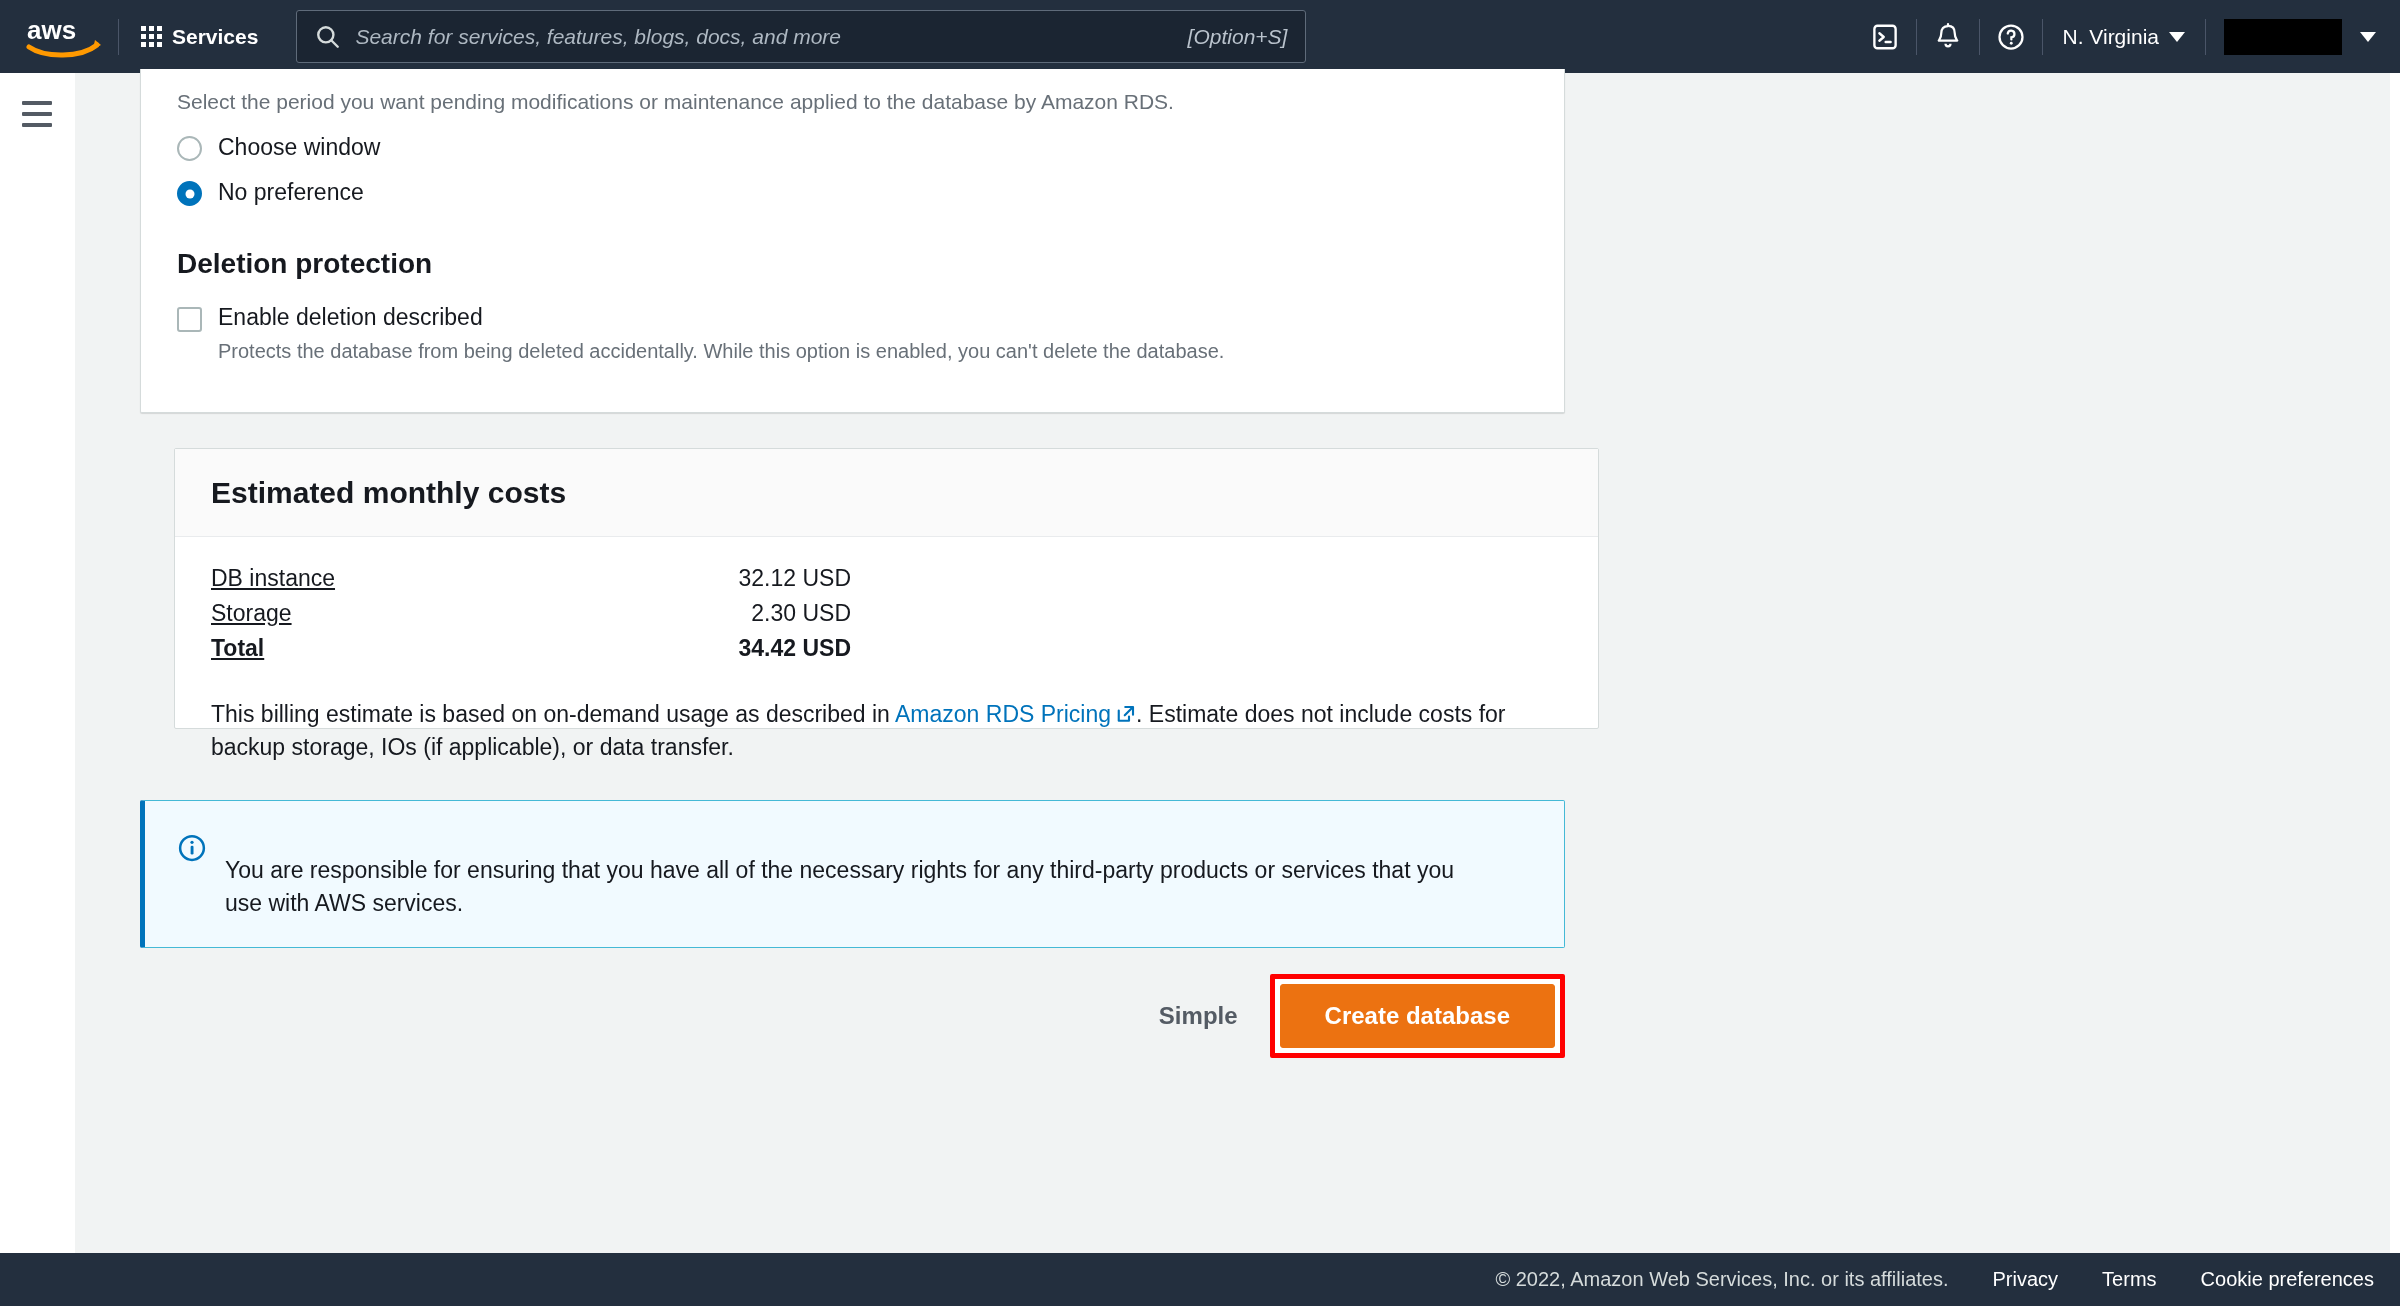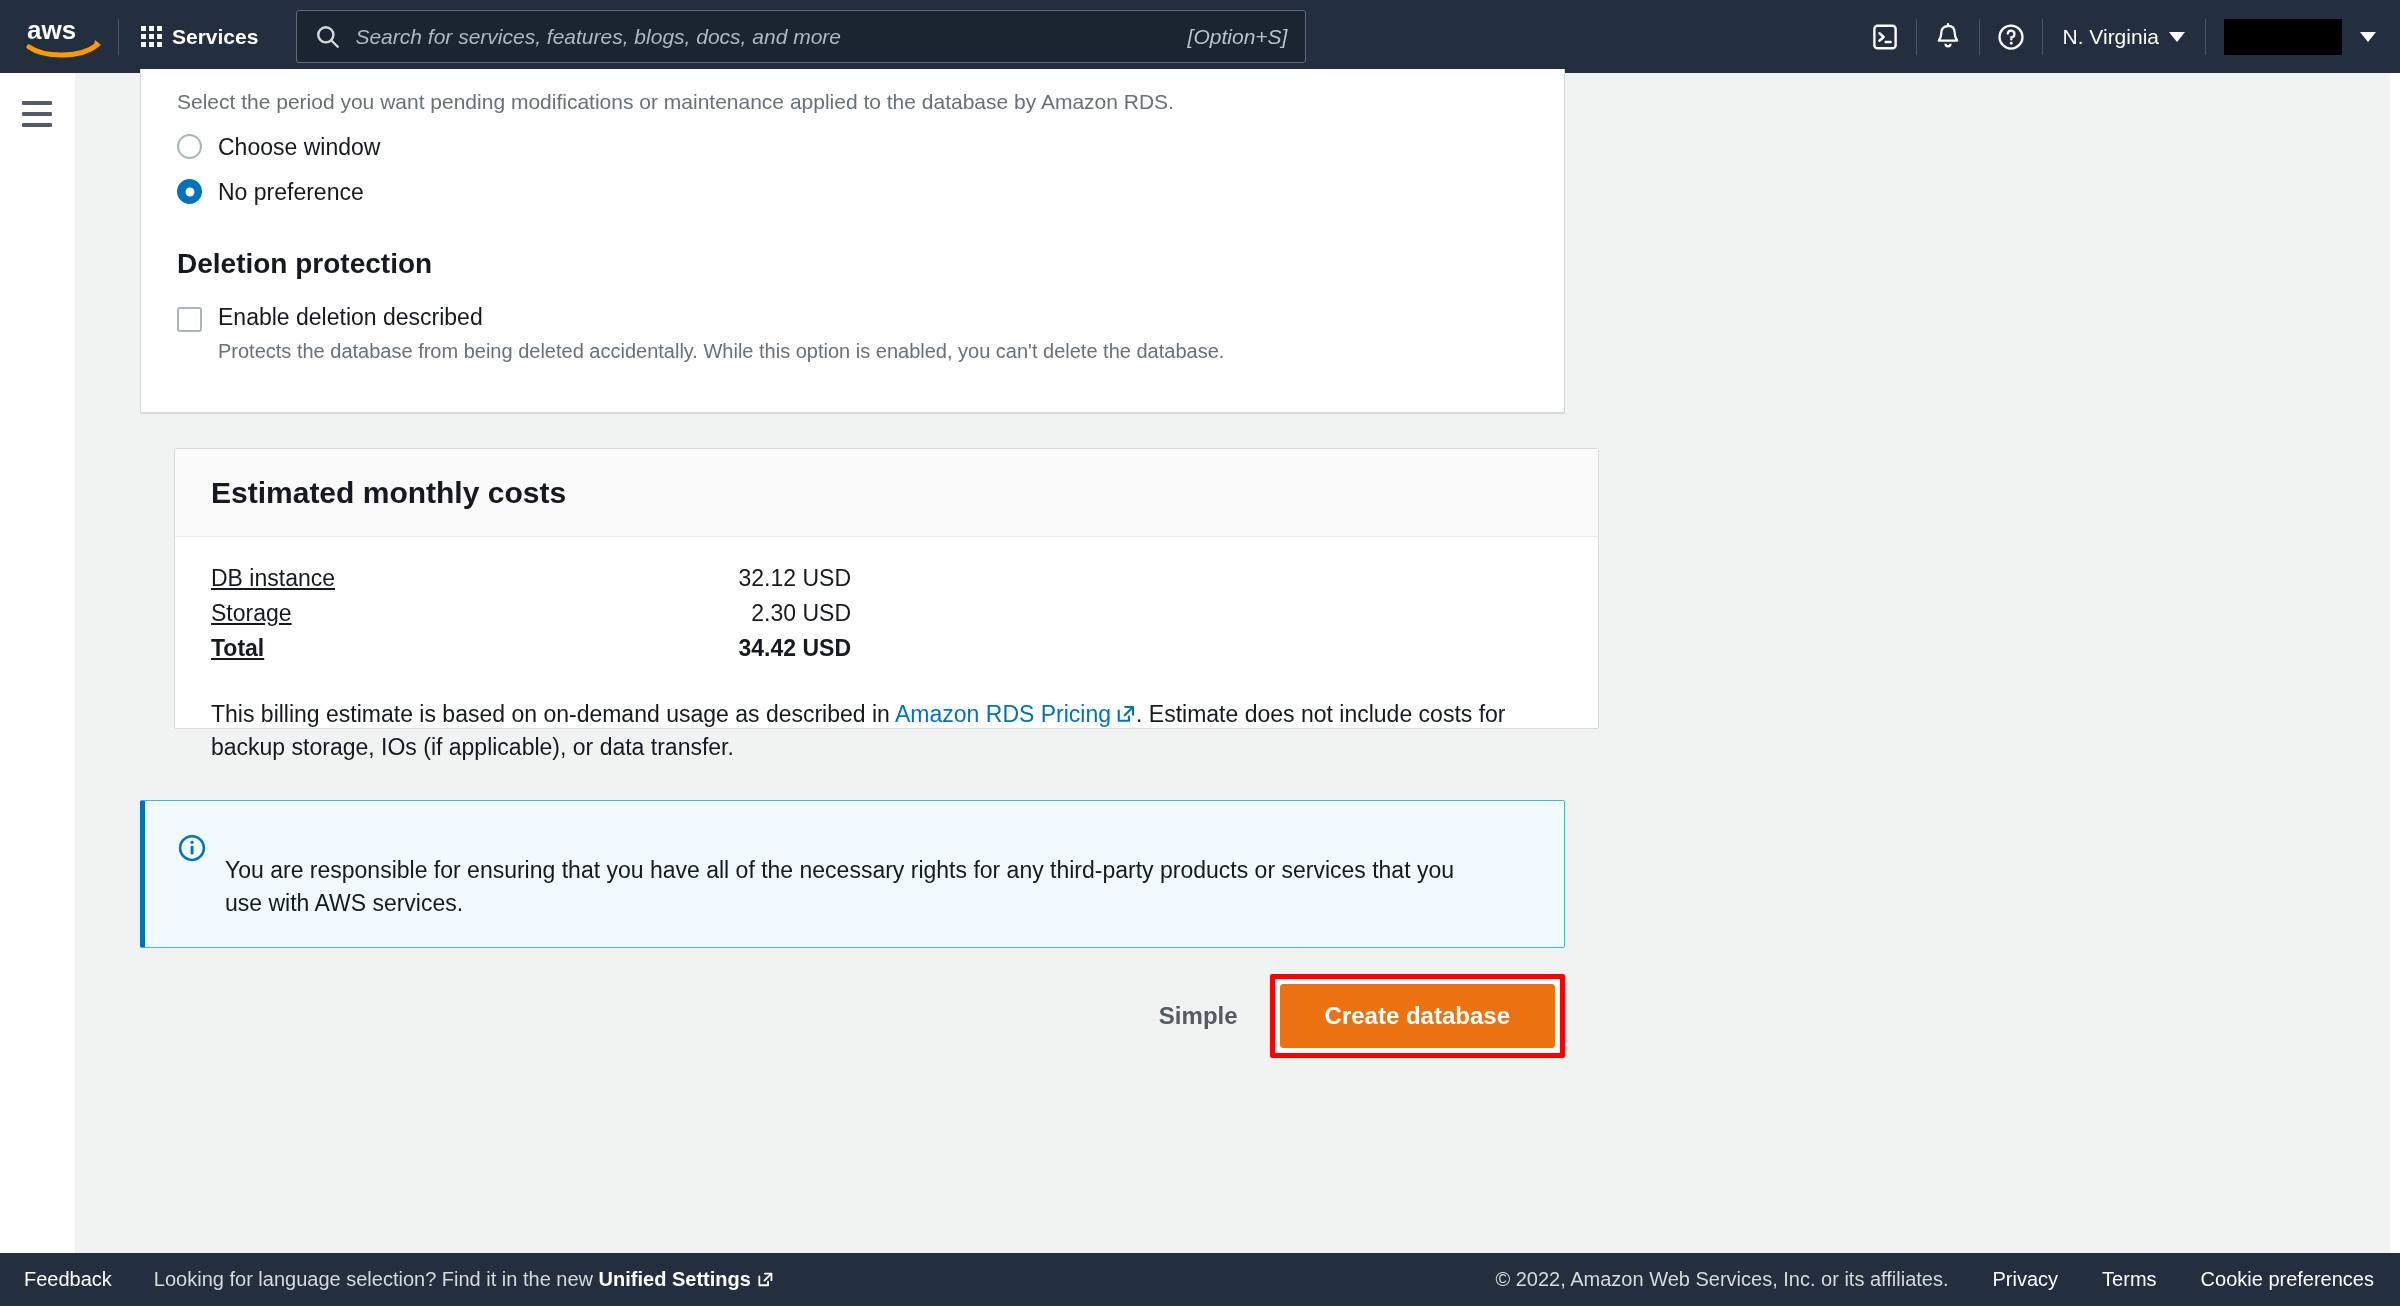--- a/index.html
+++ b/index.html
@@ -85,7 +85,7 @@
   .pnl-pad { padding: 0 36px; }
   .helper-text { color: #687078; font-size: 21px; line-height: 1.4; }
 
-  .radio-row { display: flex; align-items: flex-start; gap: 16px; margin-top: 18px;
+  .radio-row { display: flex; align-items: flex-end; gap: 16px; margin-top: 18px;
                cursor: pointer; }
   .radio {
     width: 25px; height: 25px; border-radius: 50%; border: 2px solid #aab7b8;

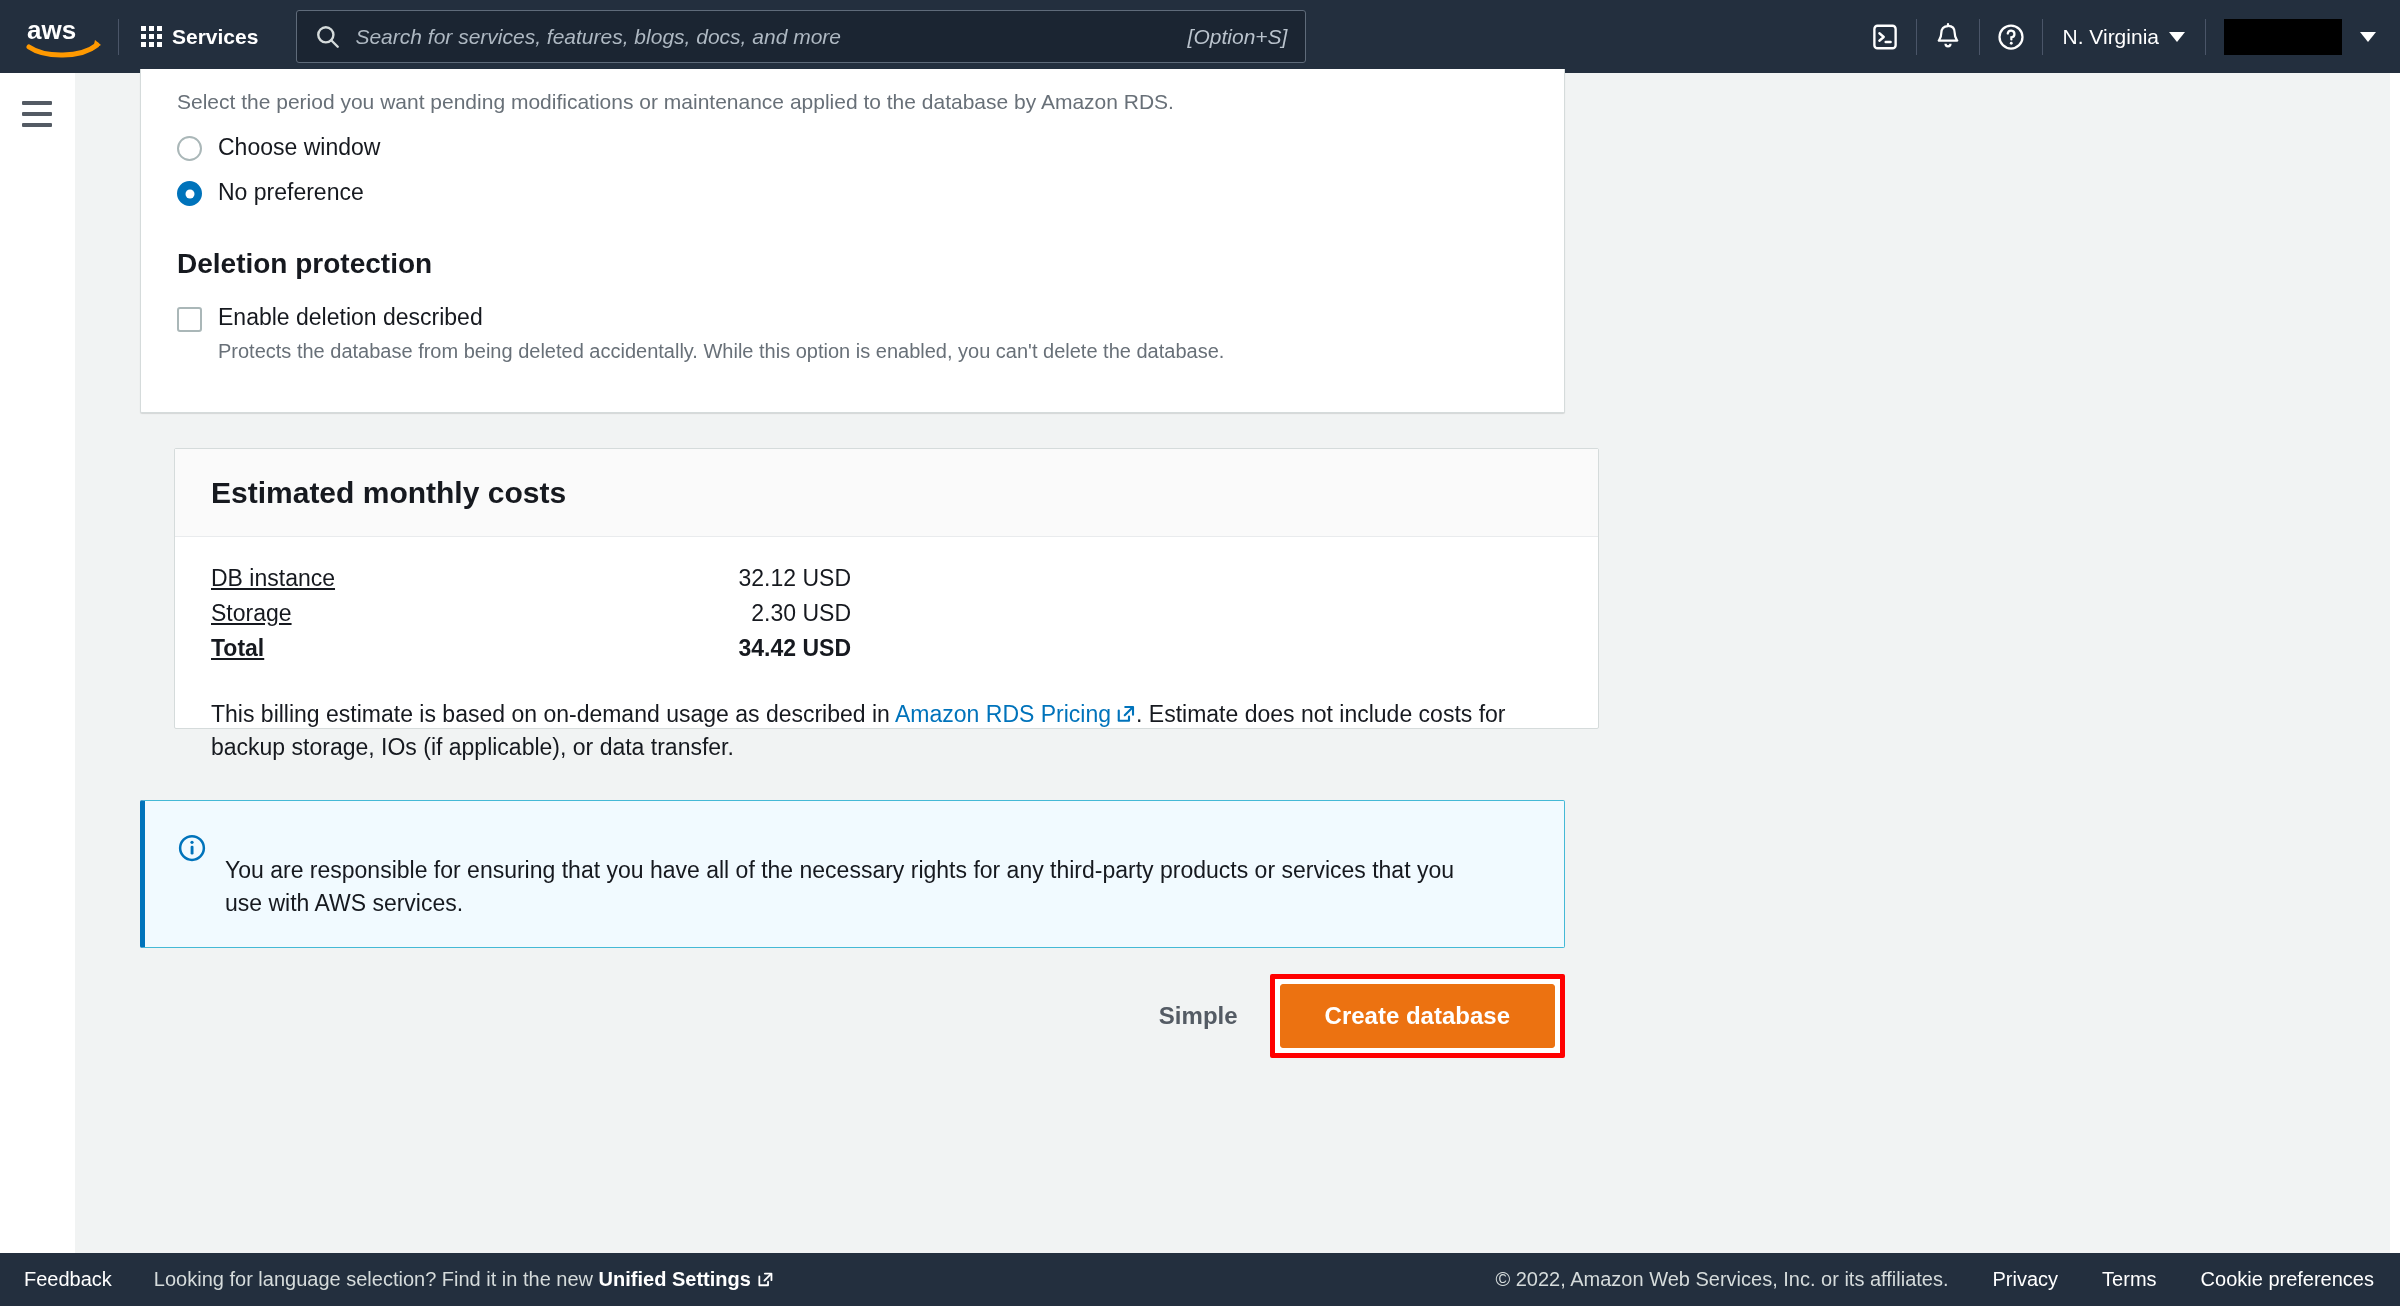--- a/index.html
+++ b/index.html
@@ -346,14 +346,6 @@
 </div>
 
 <div class="footer">
-  <div class="f-left">
-    <span class="f-feedback">Feedback</span>
-    <span class="f-lang"><span>Looking for language selection? Find it in the new </span><b>Unified Settings</b><span class="f-ext"><svg width="17" height="17" viewBox="0 0 16 16">
-            <path d="M2.2 5.2 v8.2 h8.2 v-3.4" stroke="#ffffff" stroke-width="1.7" fill="none" stroke-linecap="round" stroke-linejoin="round"></path>
-          <path d="M7.4 2.4 h6.2 v6.2" stroke="#ffffff" stroke-width="1.7" fill="none" stroke-linecap="round" stroke-linejoin="round"></path>
-            <line x1="13.2" y1="2.8" x2="7" y2="9" stroke="#ffffff" stroke-width="1.7" stroke-linecap="round"></line>
-          </svg></span></span>
-  </div>
   <div class="f-right">
     <span class="f-copy">© 2022, Amazon Web Services, Inc. or its affiliates.</span>
     <span class="f-link">Privacy</span>

